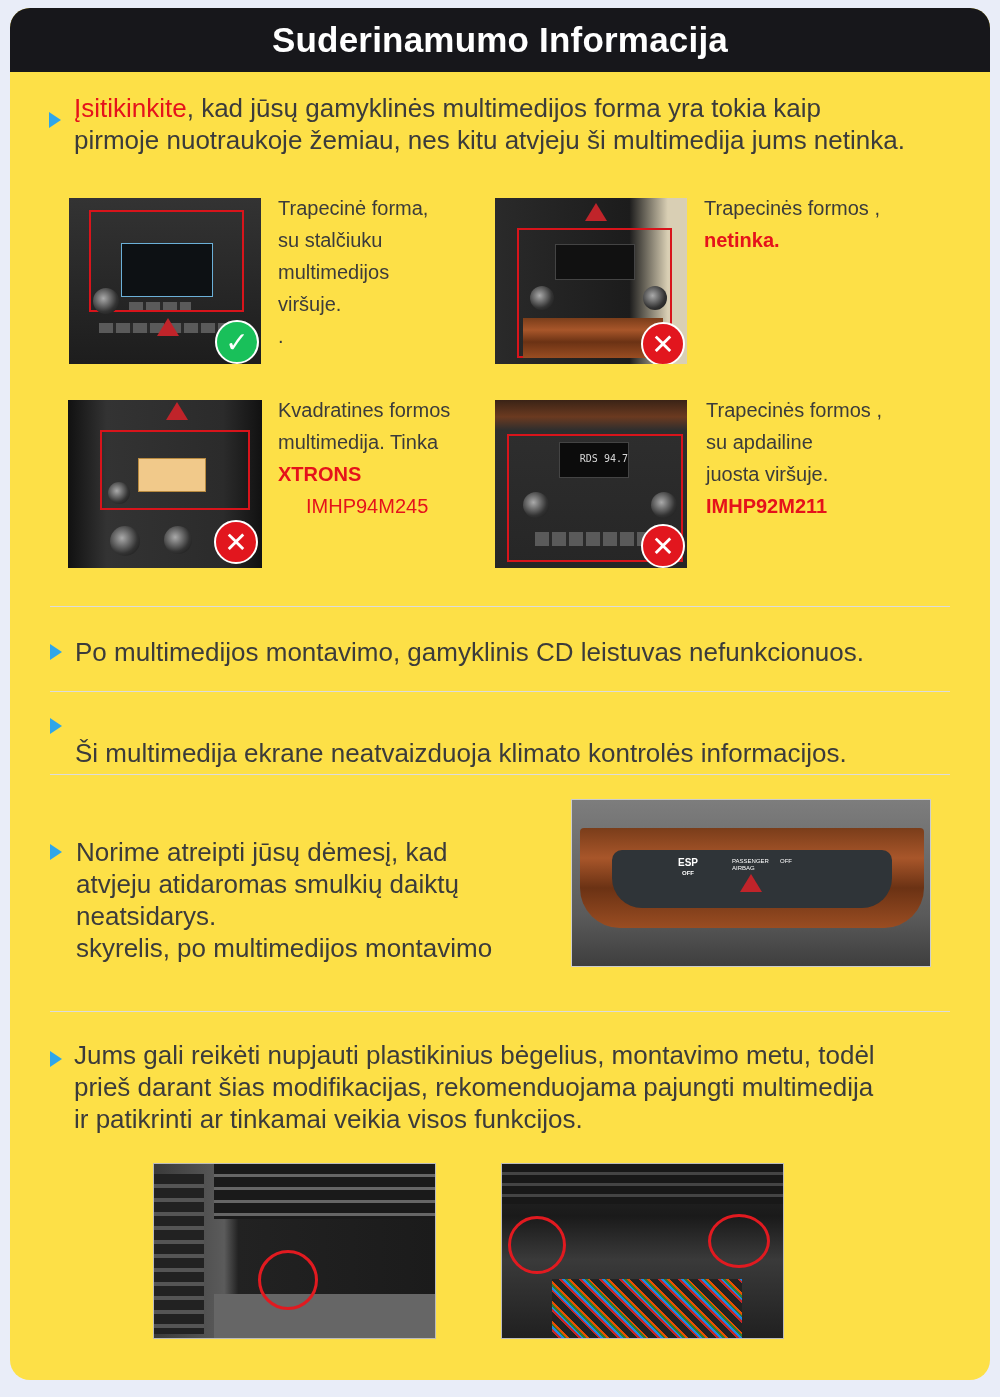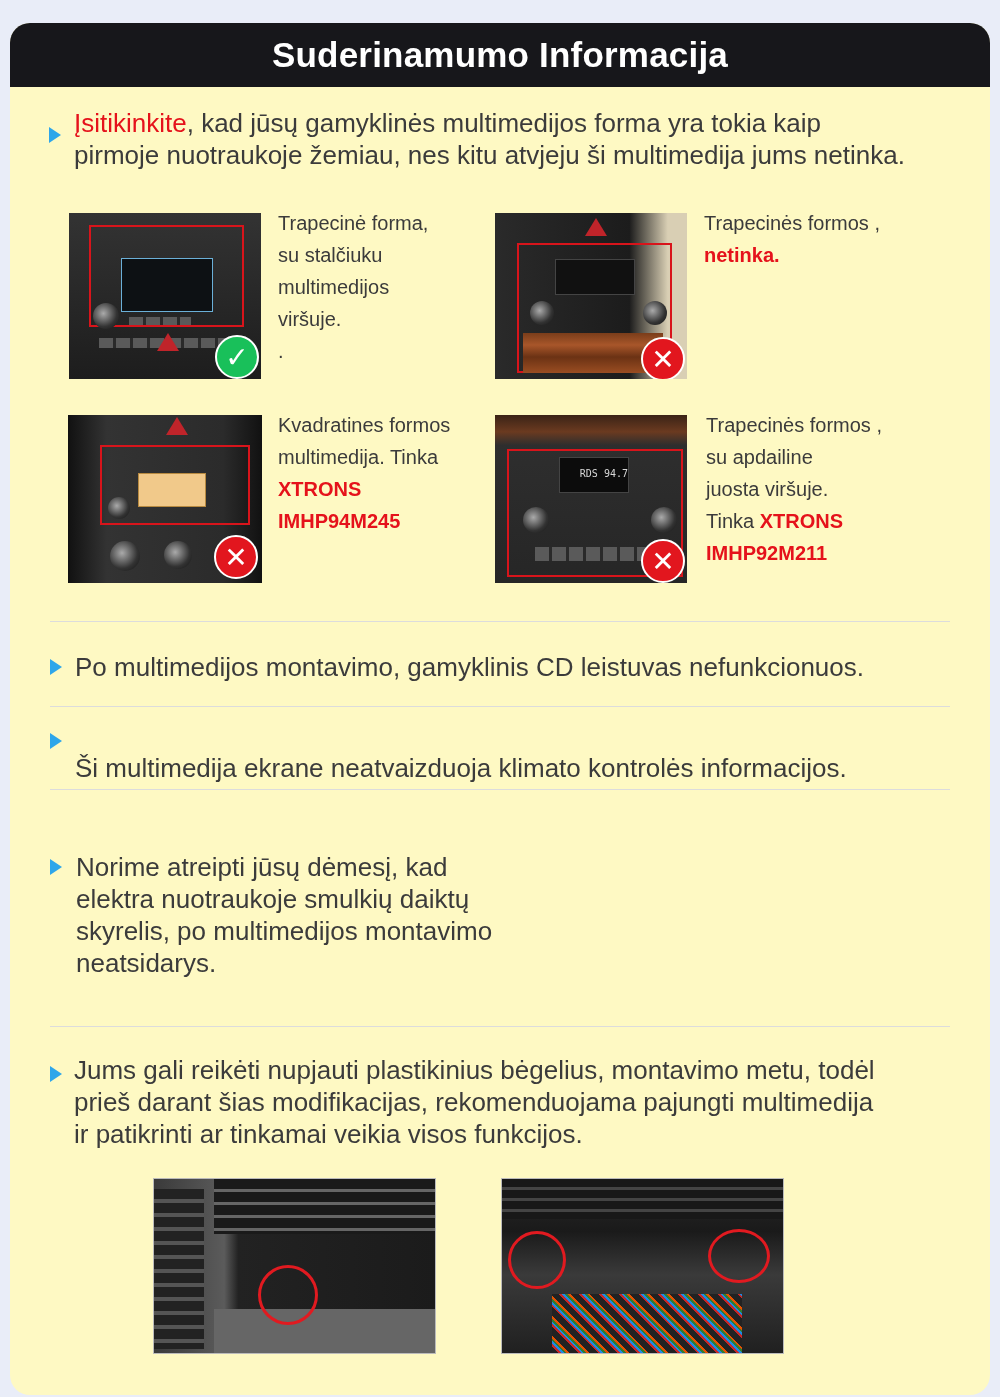--- a/index.html
+++ b/index.html
@@ -7,8 +7,8 @@
   body { font-family: "Liberation Sans", "DejaVu Sans", sans-serif; color: #3a3a3a; position: relative; }
 
   .card {
-    position: absolute; left: 10px; top: 23px; width: 980px; height: 1372px;
-    background: #fef9c3; border-radius: 20px; overflow: hidden; padding-left: 45px;
+    position: absolute; left: 10px; top: 8px; width: 980px; height: 1372px;
+    background: #fde047; border-radius: 20px; overflow: hidden; padding-left: 45px;
   }
   .header {
     position: absolute; left: 0; top: 0; width: 980px; height: 64px;

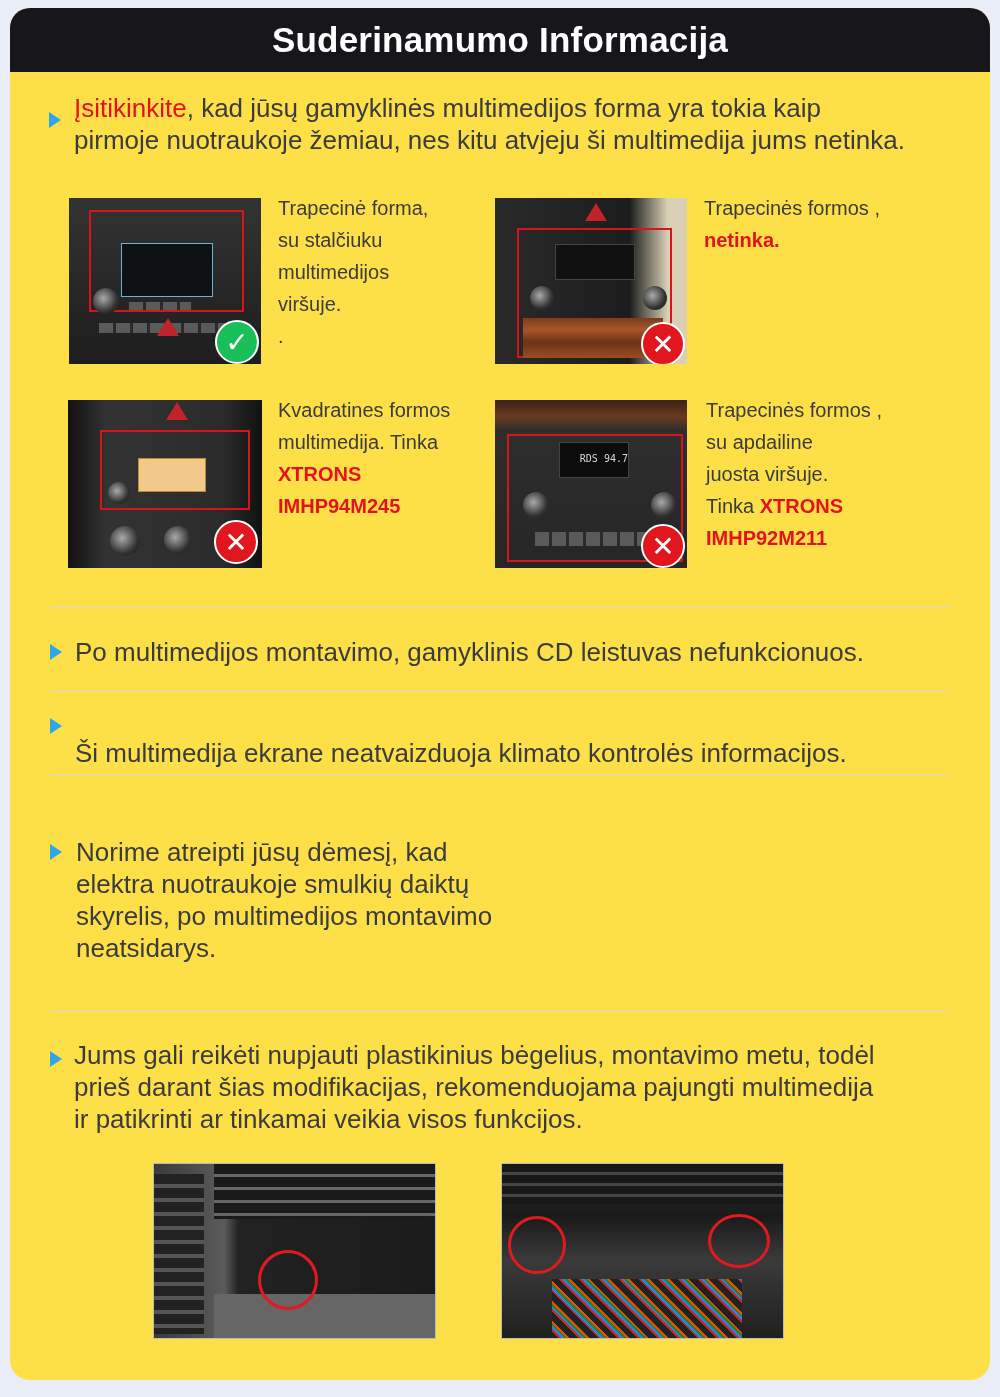--- a/index.html
+++ b/index.html
@@ -110,7 +110,7 @@
     <div>Kvadratines formos</div>
     <div>multimedija. Tinka</div>
     <div class="red" style="font-weight:bold;">XTRONS</div>
-    <div class="red" style="font-weight:bold;">IMHP94M245</div>
+    <div class="red" style="font-weight:normal;margin-left:28px;">IMHP94M245</div>
   </div>
 
   <div class="photo" style="left:485px; top:392px; width:192px; height:168px; background:linear-gradient(#3a2316 0%, #6b3a20 10%, #2e2e2e 18%, #262626 100%);">

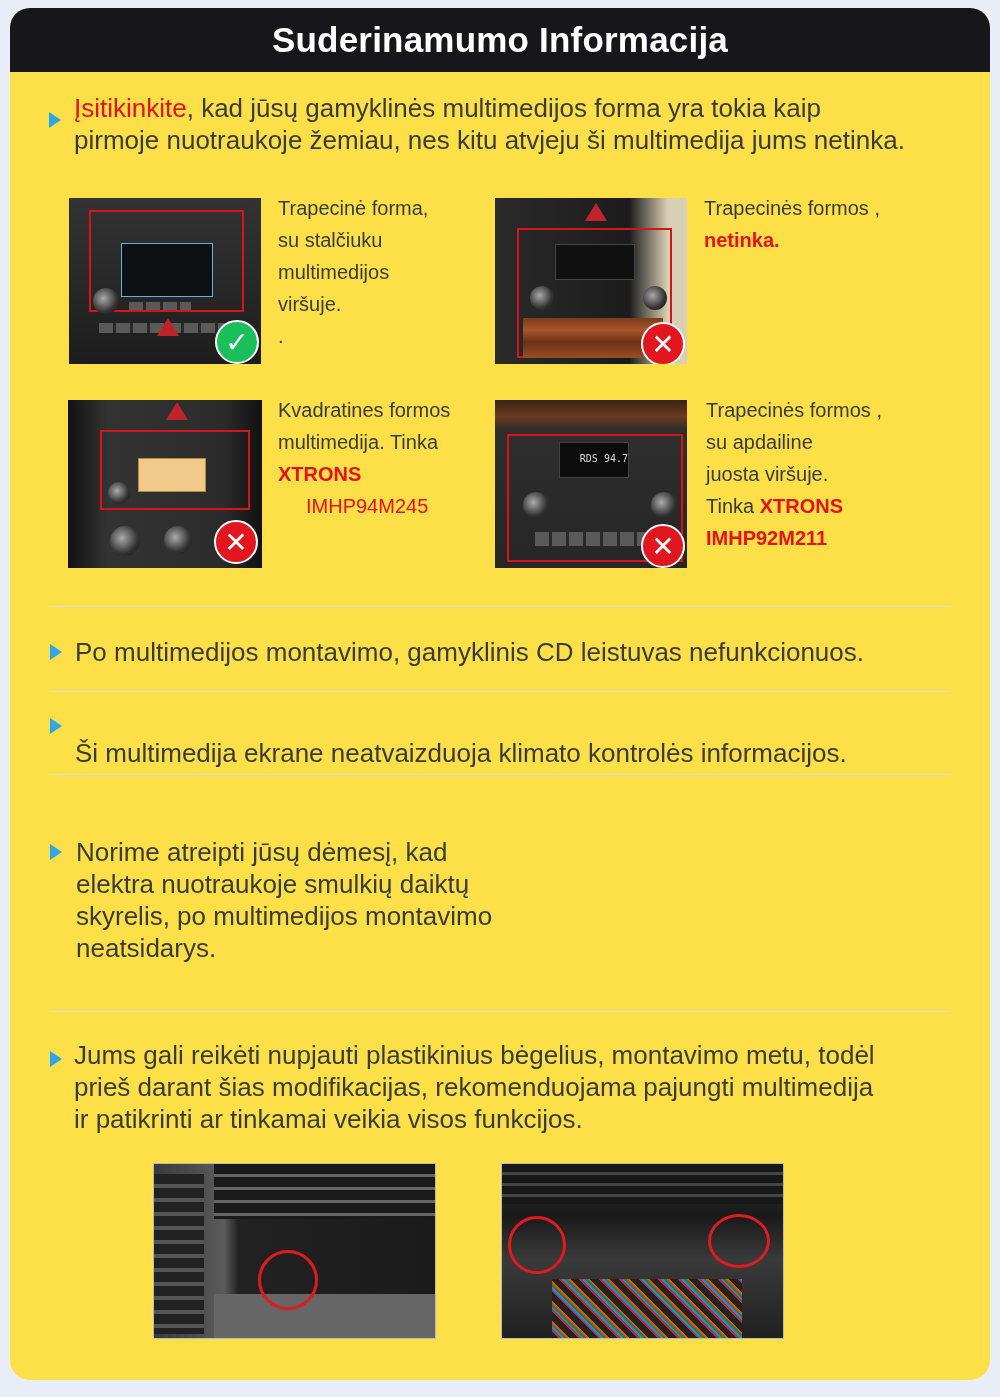--- a/index.html
+++ b/index.html
@@ -127,7 +127,6 @@
     <div>Trapecinės formos ,</div>
     <div>su apdailine</div>
     <div>juosta viršuje.</div>
-    <div><span>Tinka </span><span class="red" style="font-weight:bold;">XTRONS</span></div>
     <div class="red" style="font-weight:bold;">IMHP92M211</div>
   </div>
 

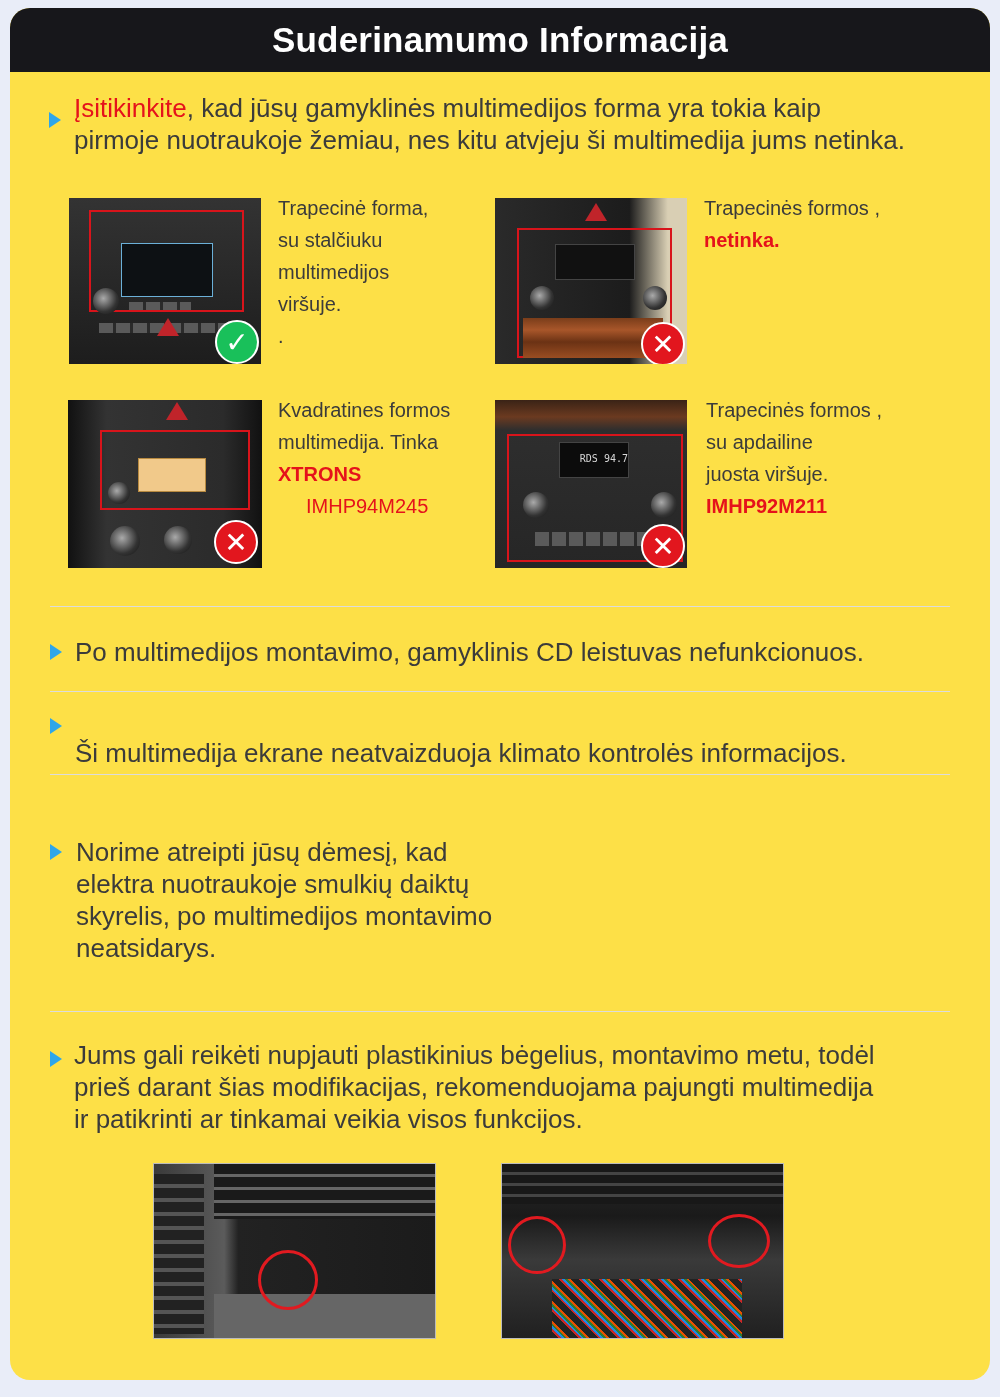--- a/index.html
+++ b/index.html
@@ -149,6 +149,18 @@
     <div>skyrelis, po multimedijos montavimo</div>
     <div>neatsidarys.</div>
   </div>
+  <div class="photo" style="left:561px; top:791px; width:360px; height:168px; background:linear-gradient(#7d7d7d, #5a5a5a 70%, #3e3e3e); border:1px solid #ccc;">
+    <div class="wood" style="position:absolute; left:8px; top:28px; width:344px; height:100px; border-radius:4px 4px 40px 40px;"></div>
+    <div style="position:absolute; left:40px; top:50px; width:280px; height:58px; background:#2f3438; border-radius:10px 10px 30px 30px;">
+      <div style="position:absolute; left:66px; top:8px; color:#fff; font-size:10px; font-weight:bold; line-height:10px; text-align:center;">
+        <div>ESP</div>
+        <div style="font-size:6px;">OFF</div>
+      </div>
+      <div style="position:absolute; left:120px; top:8px; width:40px; color:#fff; font-size:6px; line-height:7px;">PASSENGER AIRBAG</div>
+      <div style="position:absolute; left:168px; top:8px; color:#fff; font-size:6px;">OFF</div>
+      <div class="hazard" style="left:128px; top:24px;"></div>
+    </div>
+  </div>
 
   <div class="divider" style="top:1003px;"></div>
 

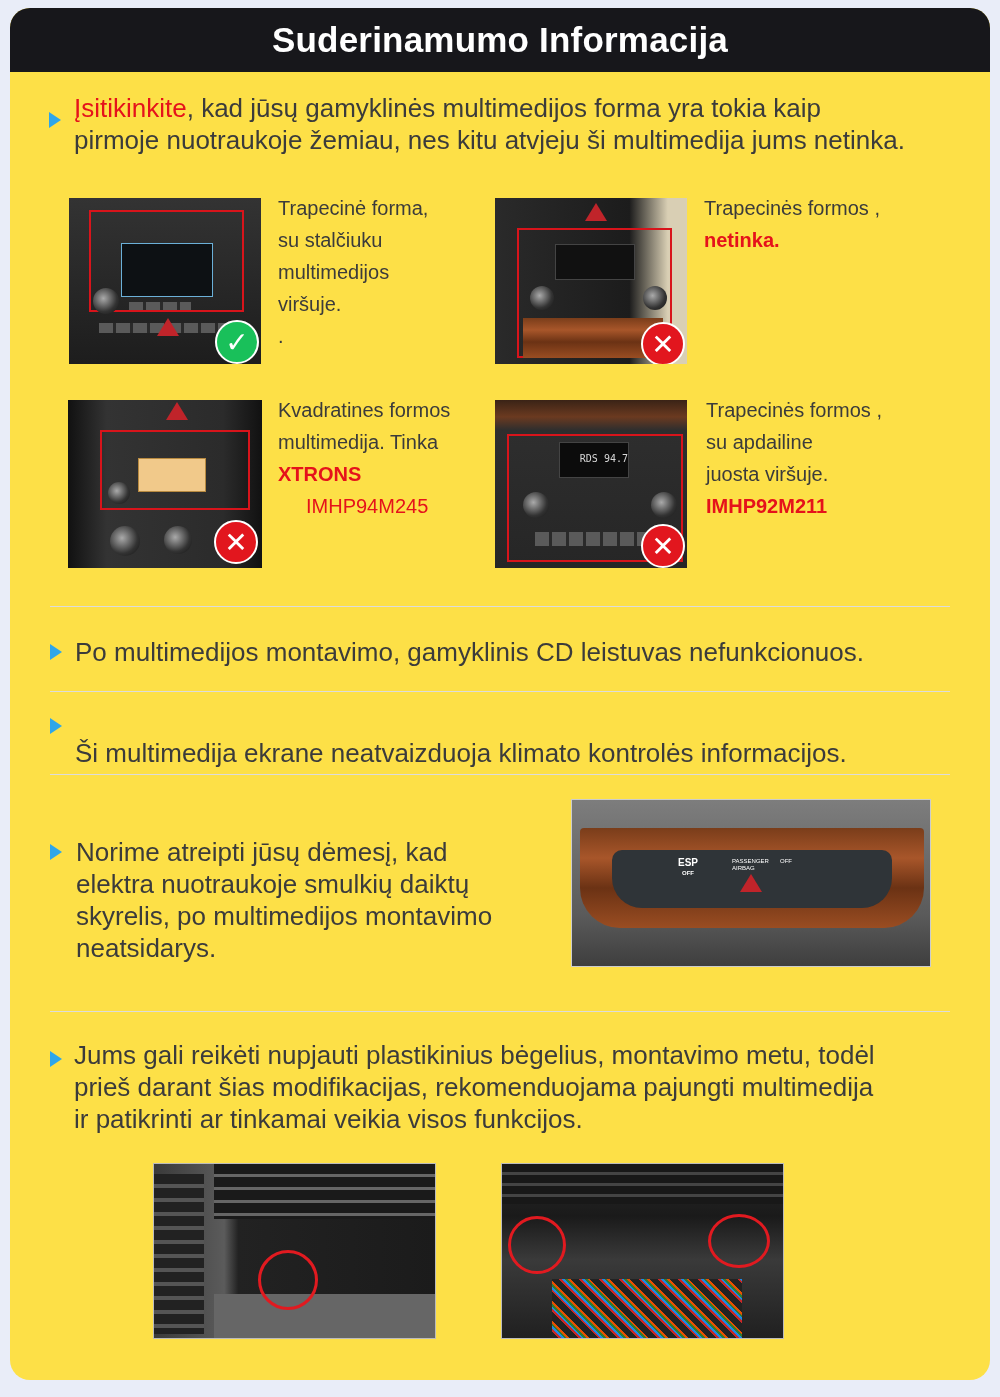--- a/index.html
+++ b/index.html
@@ -145,7 +145,7 @@
   <div class="bullet" style="left:40px; top:836px;"></div>
   <div class="para" style="left:66px; top:828px; width:480px;">
     <div>Norime atreipti jūsų dėmesį, kad</div>
-    <div>elektra nuotraukoje smulkių daiktų</div>
+    <div>atvjeju atidaromas smulkių daiktų</div>
     <div>skyrelis, po multimedijos montavimo</div>
     <div>neatsidarys.</div>
   </div>

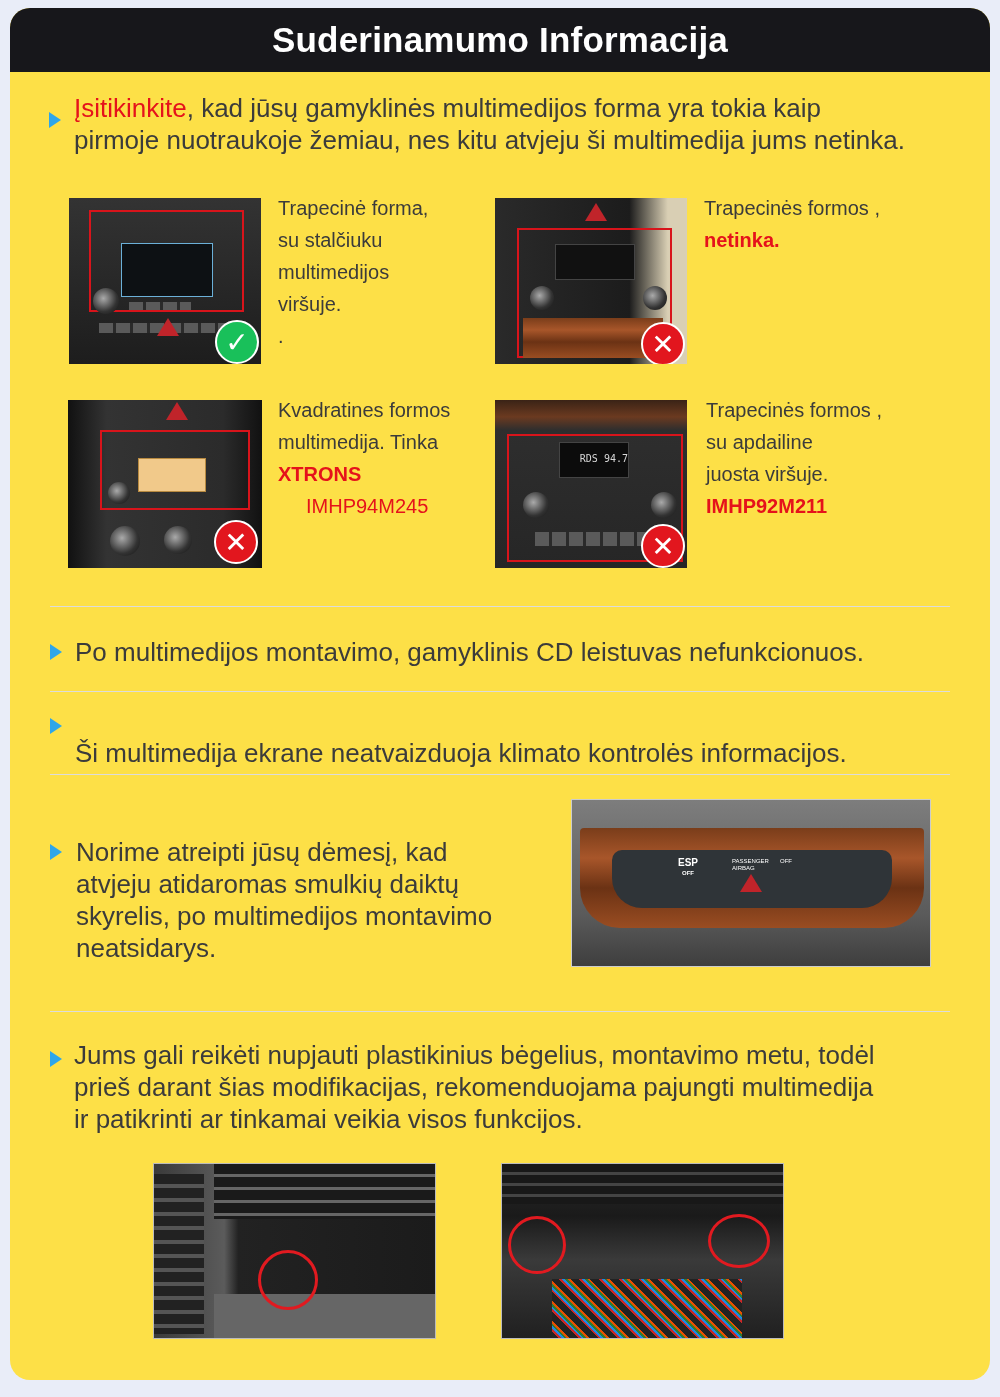--- a/index.html
+++ b/index.html
@@ -146,8 +146,8 @@
   <div class="para" style="left:66px; top:828px; width:480px;">
     <div>Norime atreipti jūsų dėmesį, kad</div>
     <div>atvjeju atidaromas smulkių daiktų</div>
+    <div>neatsidarys.</div>
     <div>skyrelis, po multimedijos montavimo</div>
-    <div>neatsidarys.</div>
   </div>
   <div class="photo" style="left:561px; top:791px; width:360px; height:168px; background:linear-gradient(#7d7d7d, #5a5a5a 70%, #3e3e3e); border:1px solid #ccc;">
     <div class="wood" style="position:absolute; left:8px; top:28px; width:344px; height:100px; border-radius:4px 4px 40px 40px;"></div>

